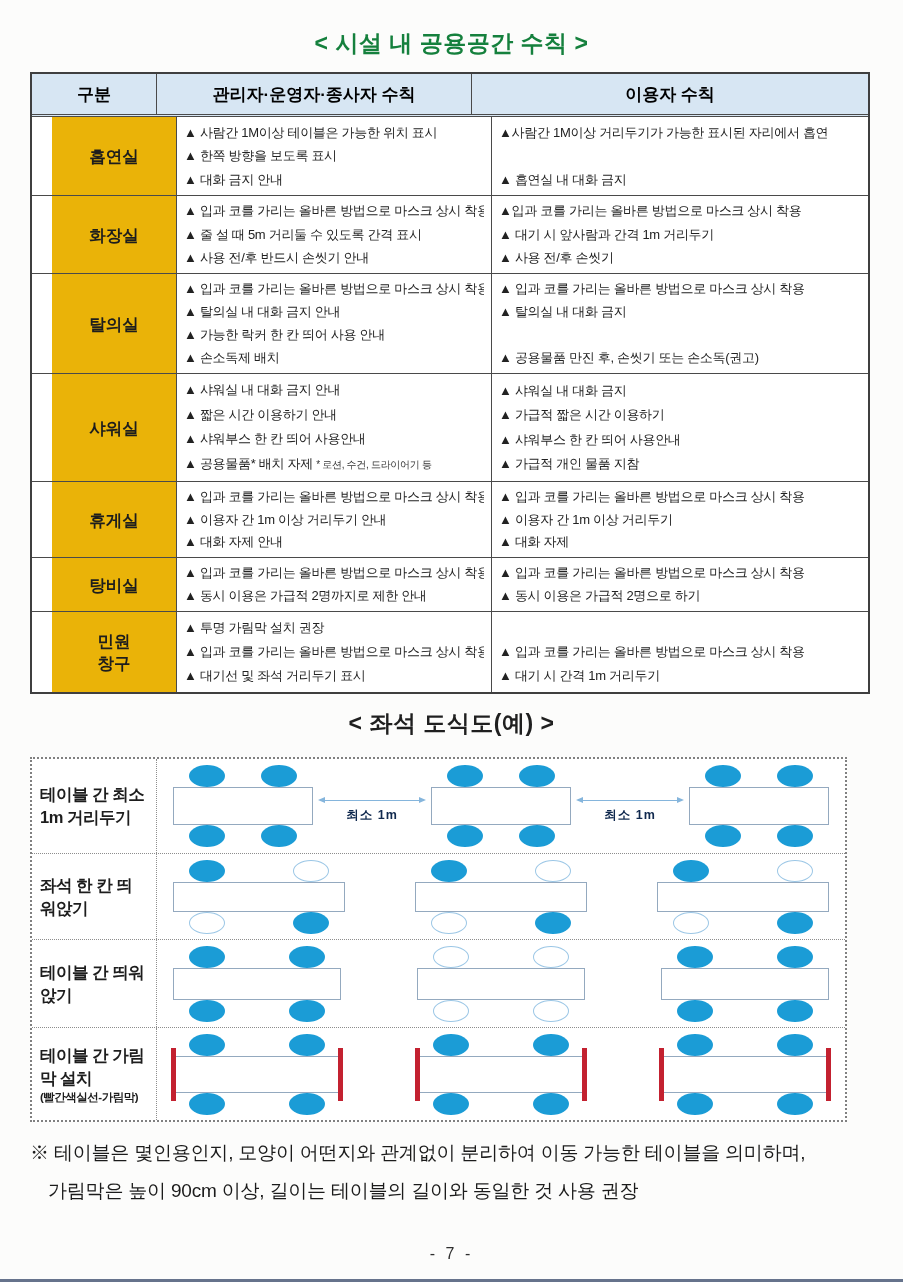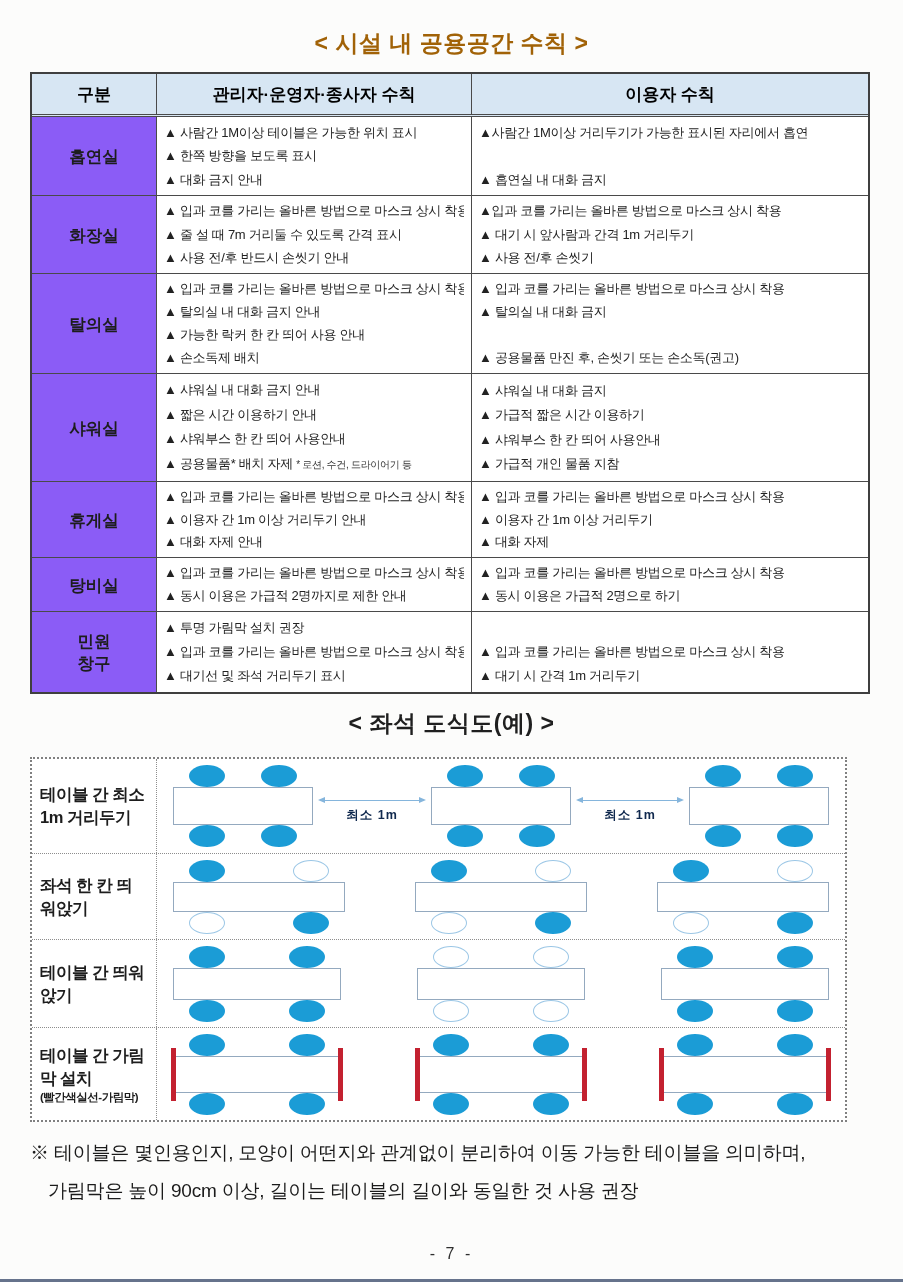--- a/index.html
+++ b/index.html
@@ -10,7 +10,7 @@
   }
   
   .title1 { position:absolute; top:28px; left:0; width:100%; text-align:center;
-            font-size:23px; font-weight:bold; color:#a16207; letter-spacing:0.5px; }
+            font-size:23px; font-weight:bold; color:#15803d; letter-spacing:0.5px; }
   .title2 { position:absolute; top:708px; left:0; width:100%; text-align:center;
             font-size:23px; font-weight:bold; color:#1f1f1f; letter-spacing:0.5px; }
   

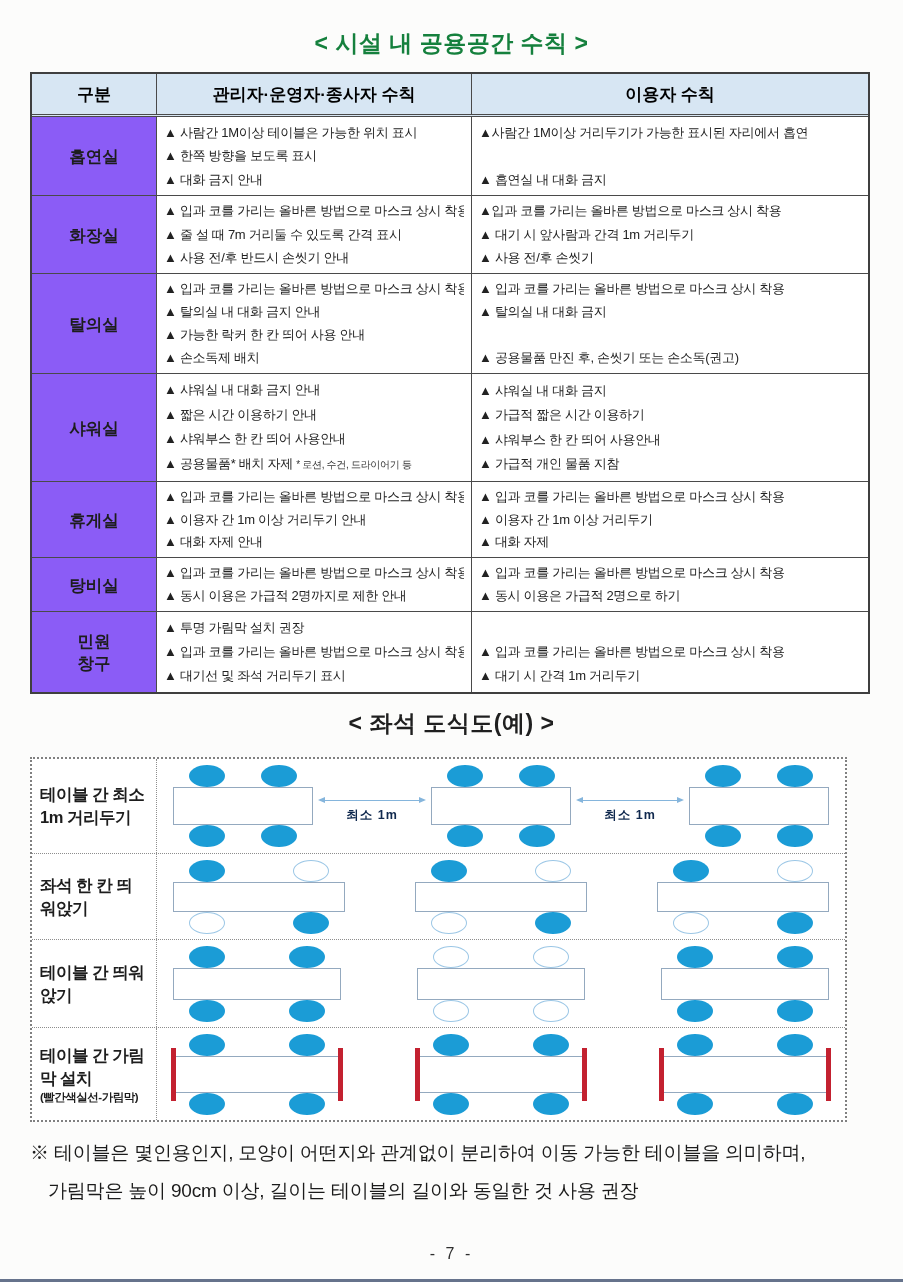--- a/index.html
+++ b/index.html
@@ -24,9 +24,9 @@
   .c3 { flex:1; }
   .rt-row { display:flex; border-top:1px solid #4a4a4a; box-sizing:border-box; }
   .rt-row:first-child { border-top:none; }
-  .cat { background:#8b5cf6; display:flex; align-items:center; justify-content:center;
+  .cat { background:#eab308; display:flex; align-items:center; justify-content:center;
          font-weight:bold; font-size:16.5px; text-align:center; white-space:pre-line;
-         line-height:22px; box-sizing:border-box; }
+         line-height:22px; box-sizing:border-box;margin-left:20px; }
   .rules { display:flex; flex-direction:column; justify-content:space-evenly;
            padding:2px 7px; overflow:hidden; box-sizing:border-box; }
   .item { font-size:13px; line-height:20px; min-height:20px; white-space:nowrap;

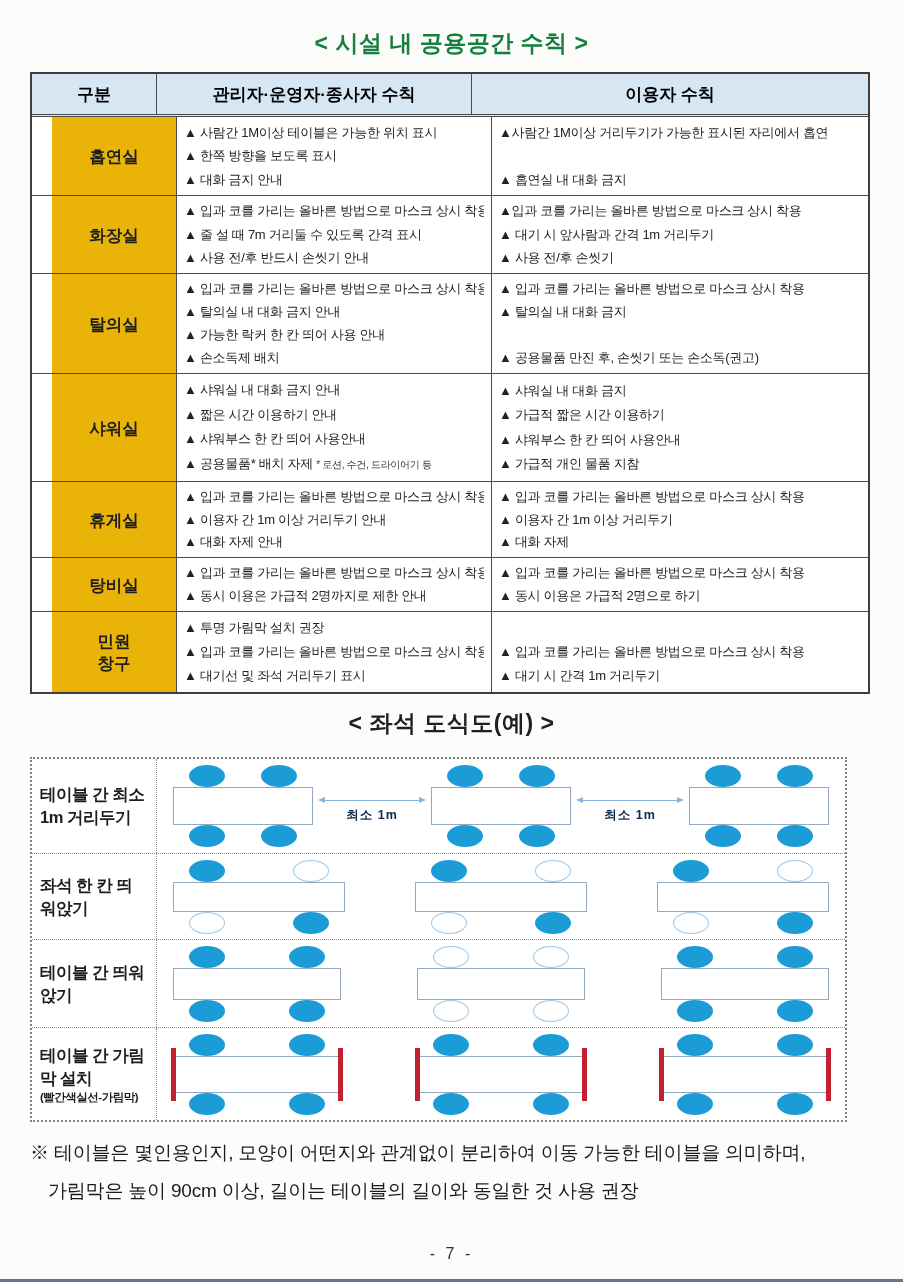--- a/index.html
+++ b/index.html
@@ -106,7 +106,7 @@
           <div class="cat c1">화장실</div>
           <div class="rules c2">
             <div class="item">▲ 입과 코를 가리는 올바른 방법으로 마스크 상시 착용 안내</div>
-            <div class="item">▲ 줄 설 때 7m 거리둘 수 있도록 간격 표시</div>
+            <div class="item">▲ 줄 설 때 5m 거리둘 수 있도록 간격 표시</div>
             <div class="item">▲ 사용 전/후 반드시 손씻기 안내</div>
           </div>
           <div class="rules c3">

